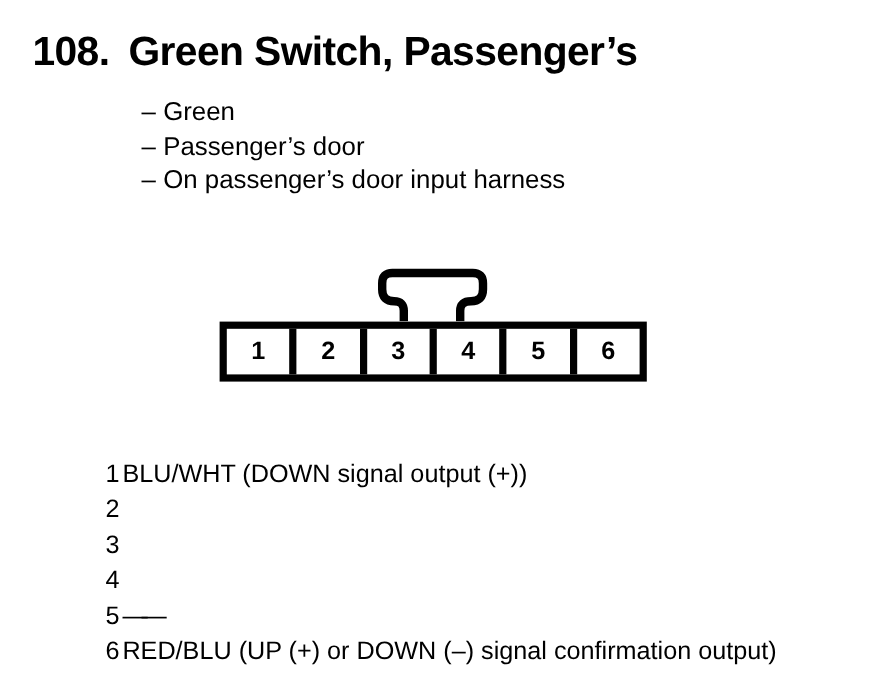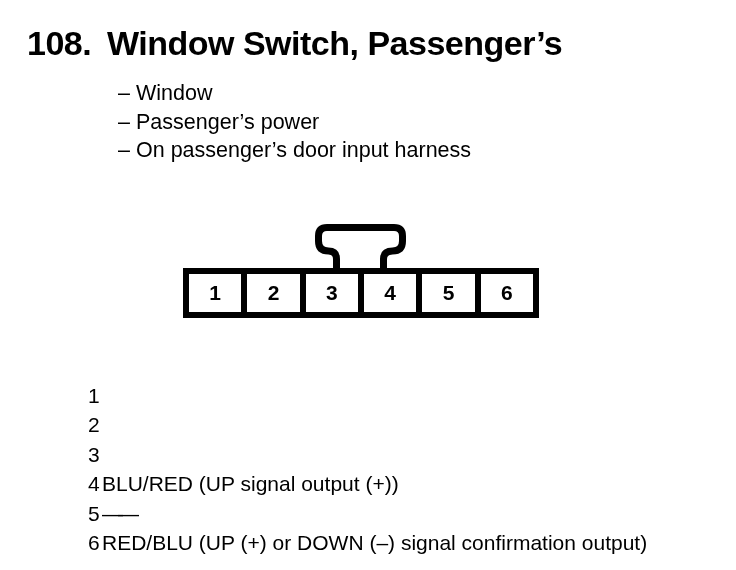--- a/index.html
+++ b/index.html
@@ -76,7 +76,7 @@
 
   <div class="title-row">
     <span class="item-num">108.</span>
-    <span class="item-title">Window Switch, Passenger’s</span>
+    <span class="item-title">Green Switch, Passenger’s</span>
   </div>
 
   <div class="bullets">

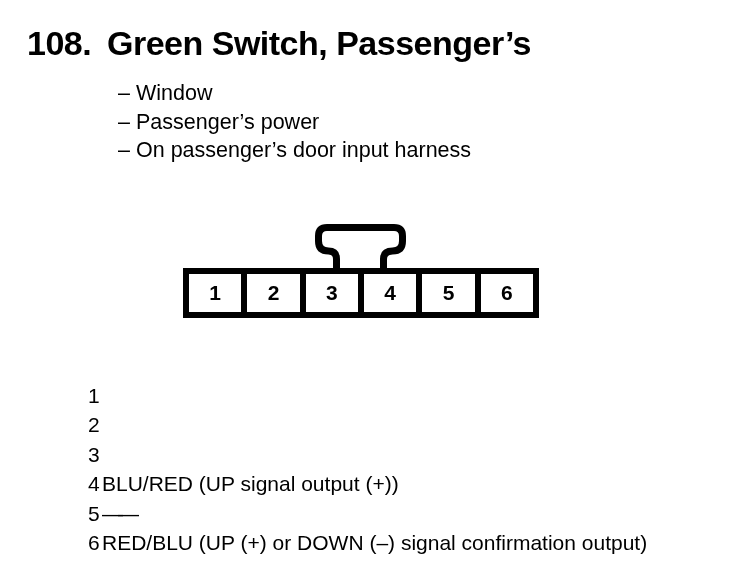--- a/index.html
+++ b/index.html
@@ -82,7 +82,7 @@
   <div class="bullets">
     <div class="bullet-line">
       <span class="dash">–</span>
-      <span>Window</span>
+      <span>Green</span>
     </div>
     <div class="bullet-line">
       <span class="dash">–</span>

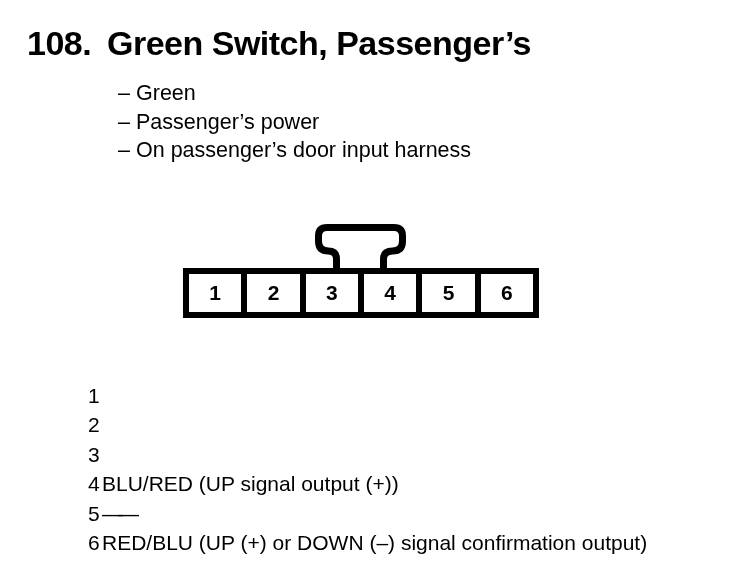--- a/index.html
+++ b/index.html
@@ -86,7 +86,7 @@
     </div>
     <div class="bullet-line">
       <span class="dash">–</span>
-      <span>Passenger’s power</span>
+      <span>Passenger’s door</span>
     </div>
     <div class="bullet-line">
       <span class="dash">–</span>

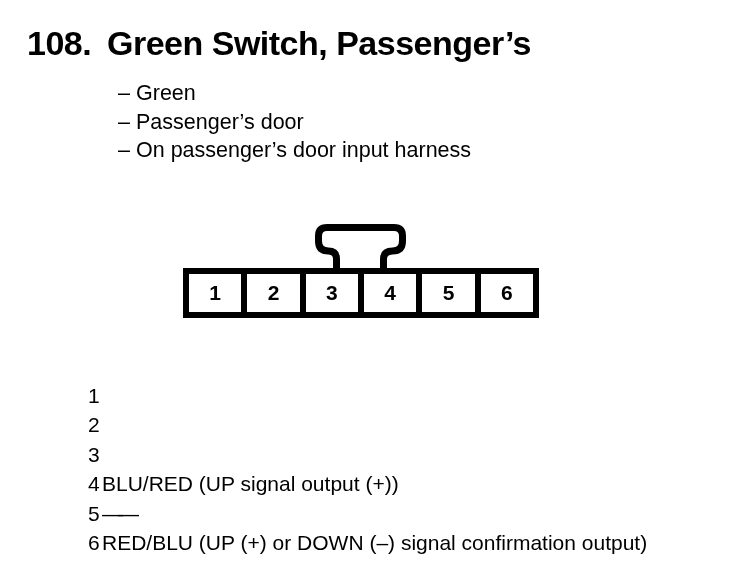--- a/index.html
+++ b/index.html
@@ -122,6 +122,7 @@
   <div class="pins">
     <div class="pin-row">
       <span class="pnum">1</span>
+      <span class="pdesc">BLU/WHT (DOWN signal output (+))</span>
     </div>
     <div class="pin-row">
       <span class="pnum">2</span>

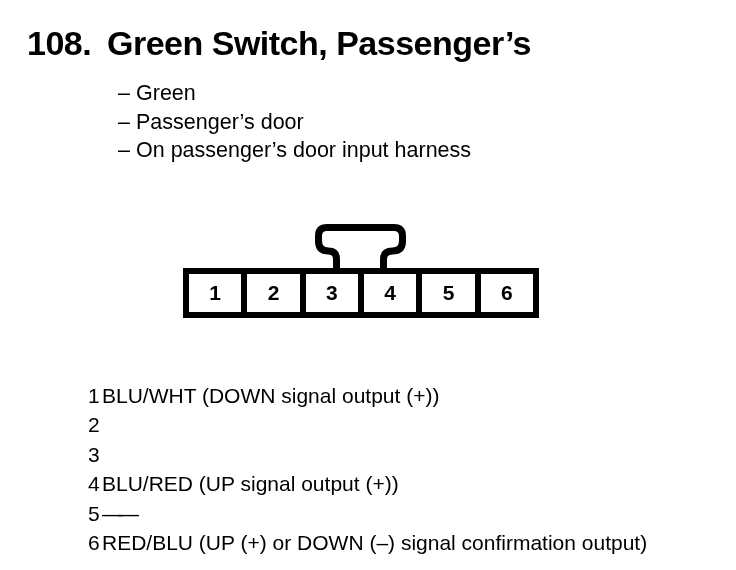--- a/index.html
+++ b/index.html
@@ -132,7 +132,6 @@
     </div>
     <div class="pin-row">
       <span class="pnum">4</span>
-      <span class="pdesc">BLU/RED (UP signal output (+))</span>
     </div>
     <div class="pin-row">
       <span class="pnum">5</span>

